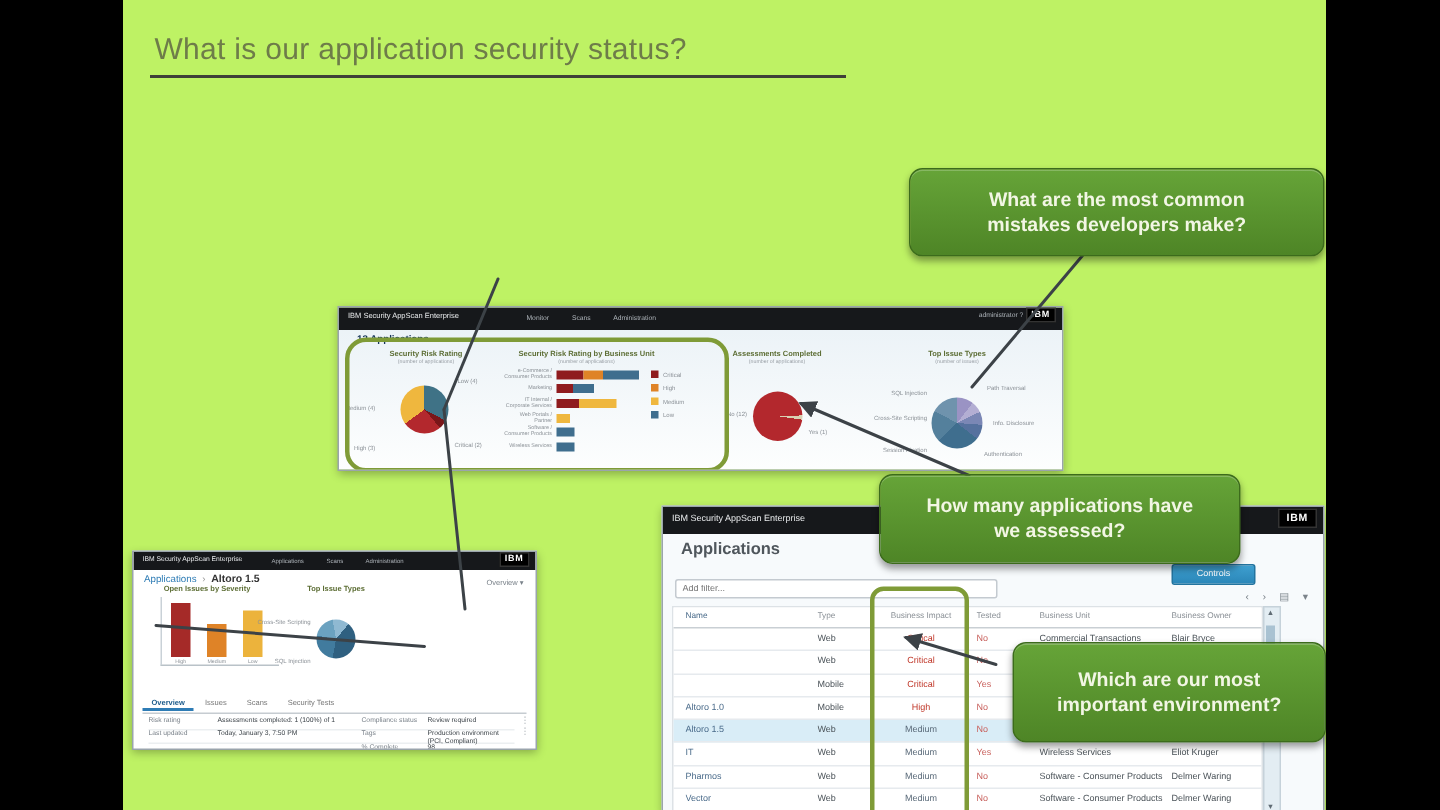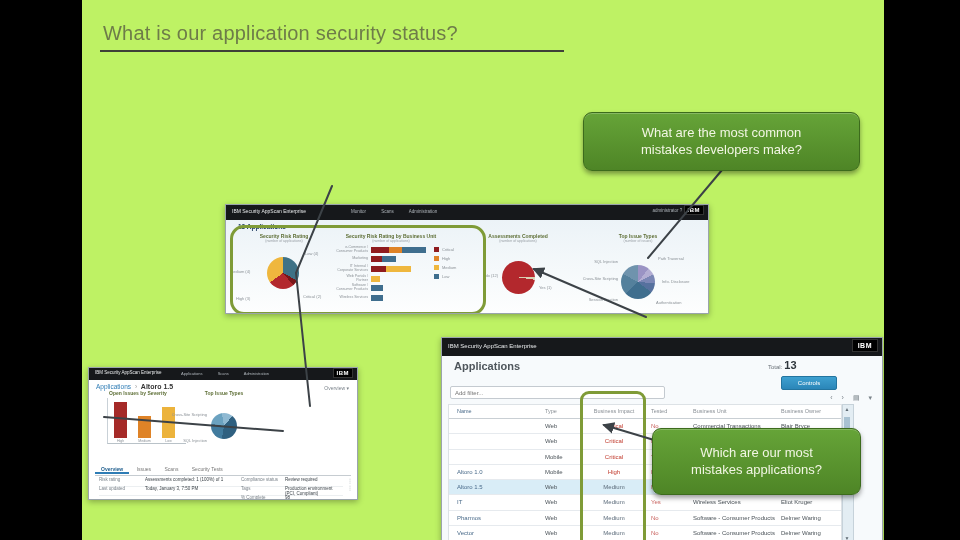--- a/index.html
+++ b/index.html
@@ -12,9 +12,9 @@
   .title-rule{position:absolute;left:18px;top:50px;width:464px;border-top:2px solid #3f4038;}
   
   .callout{position:absolute;z-index:6;background:linear-gradient(180deg,#66a438,#4e8526);
-     border:1px solid #3c6b1c;border-radius:9px;color:#f2f6e4;font-weight:normal;text-align:center;
+     border:1px solid #3c6b1c;border-radius:9px;color:#f2f6e4;font-weight:bold;text-align:center;
      display:flex;align-items:center;justify-content:center;font-size:13px;line-height:1.3;
-     box-shadow:0 3px 5px rgba(0,0,0,.38), inset 0 1px 0 rgba(255,255,255,.22);}
+     box-shadow:0 3px 5px rgba(0,0,0,.38), inset 0 1px 0 rgba(255,255,255,.22);margin-left:23px;}
   .callout span{white-space:pre-line;}
   
   .shot{position:absolute;z-index:2;background:#fff;border:1px solid #9aa4ac;

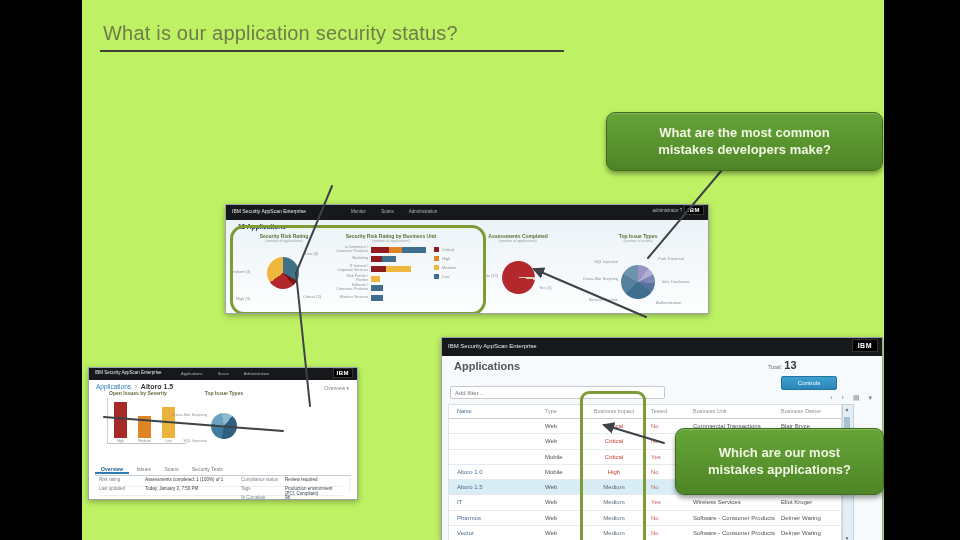--- a/index.html
+++ b/index.html
@@ -382,6 +382,10 @@
         <span>What are the most common
 mistakes developers make?</span>
       </div>
+    <div class="callout" style="left:481px;top:316px;width:239px;height:58px;">
+        <span>How many applications have
+we assessed?</span>
+      </div>
     <div class="callout" style="left:570px;top:428px;width:207px;height:65px;">
         <span>Which are our most
 mistakes applications?</span>

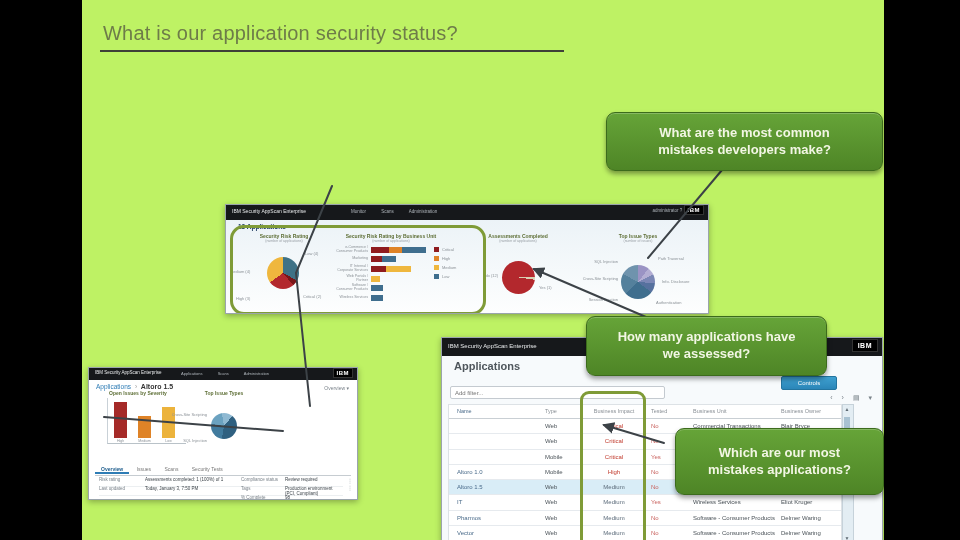--- a/index.html
+++ b/index.html
@@ -388,7 +388,7 @@
       </div>
     <div class="callout" style="left:570px;top:428px;width:207px;height:65px;">
         <span>Which are our most
-mistakes applications?</span>
+important environment?</span>
       </div>
   </div>
 

